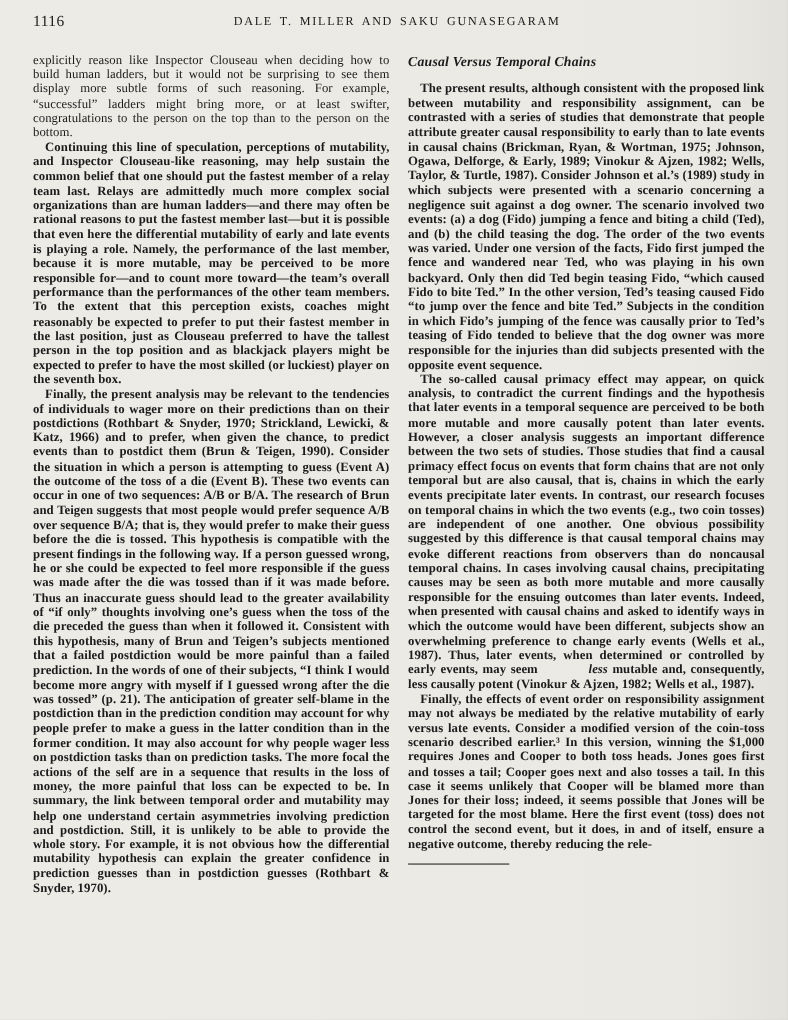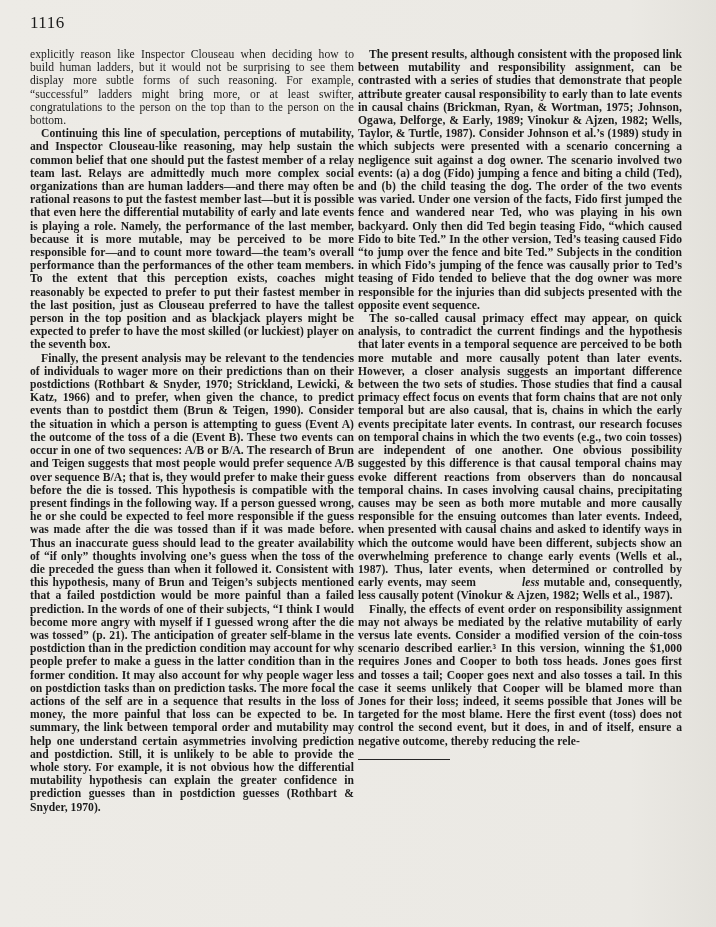--- a/index.html
+++ b/index.html
@@ -24,7 +24,7 @@
     position: absolute;
     left: 0;
     top: 0;
-    font-size: 17px;
+    font-size: 14px;
     letter-spacing: 0.5px;
   }
   .running-head {

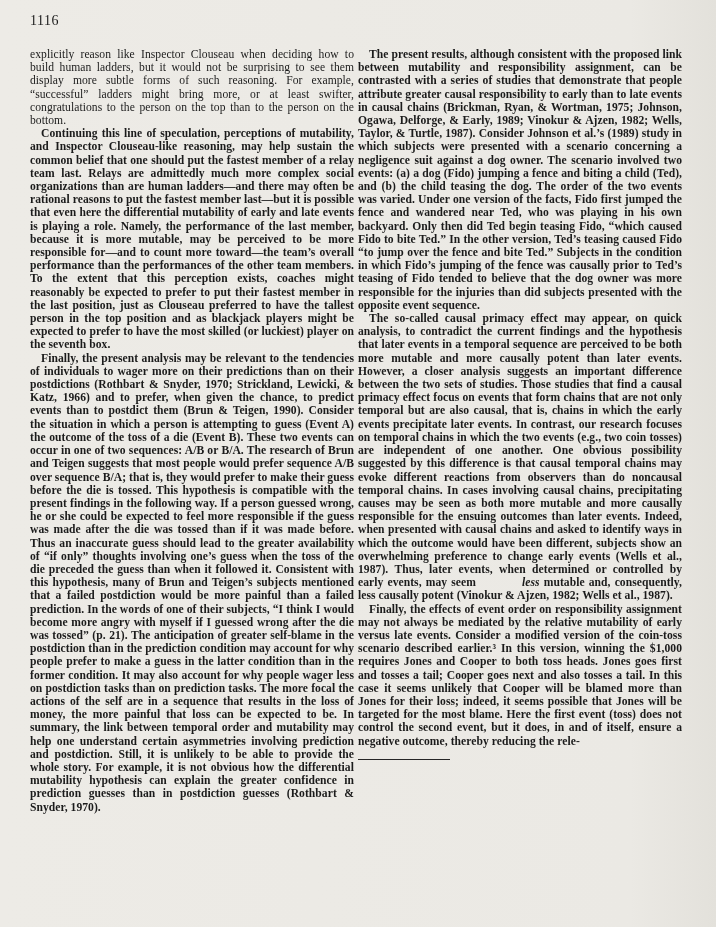--- a/index.html
+++ b/index.html
@@ -79,6 +79,7 @@
 
   <div class="page-header">
     <span class="page-number">1116</span>
+    <div class="running-head">DALE T. MILLER AND SAKU GUNASEGARAM</div>
   </div>
 
   <div class="columns">

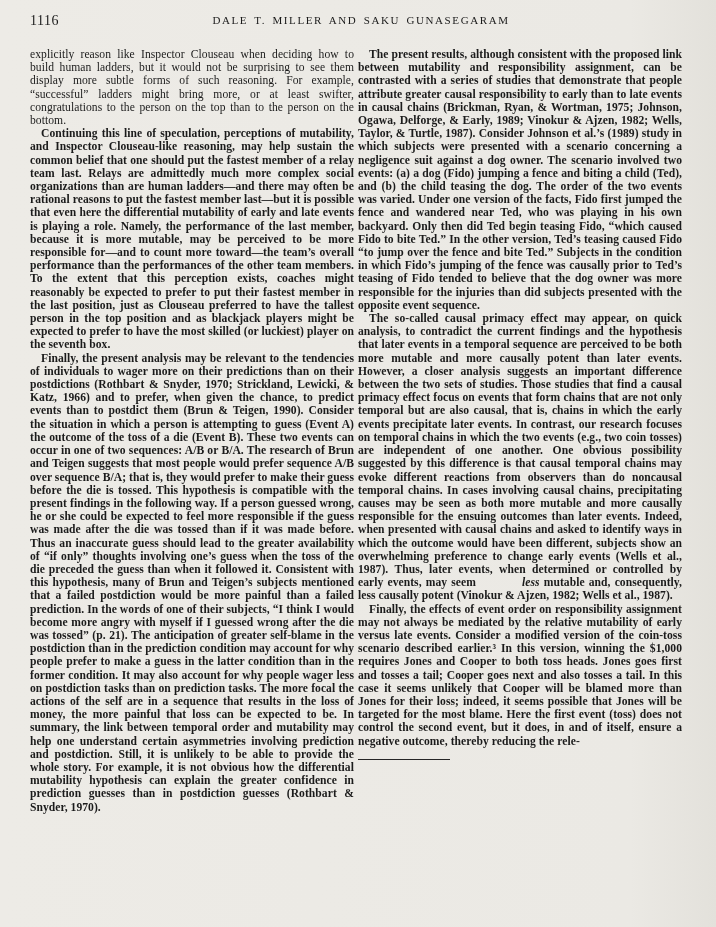--- a/index.html
+++ b/index.html
@@ -36,7 +36,7 @@
   }
   .columns {
     display: flex;
-    gap: 4px;
+    gap: 17px;
     margin-top: 17px;
   }
   .col {

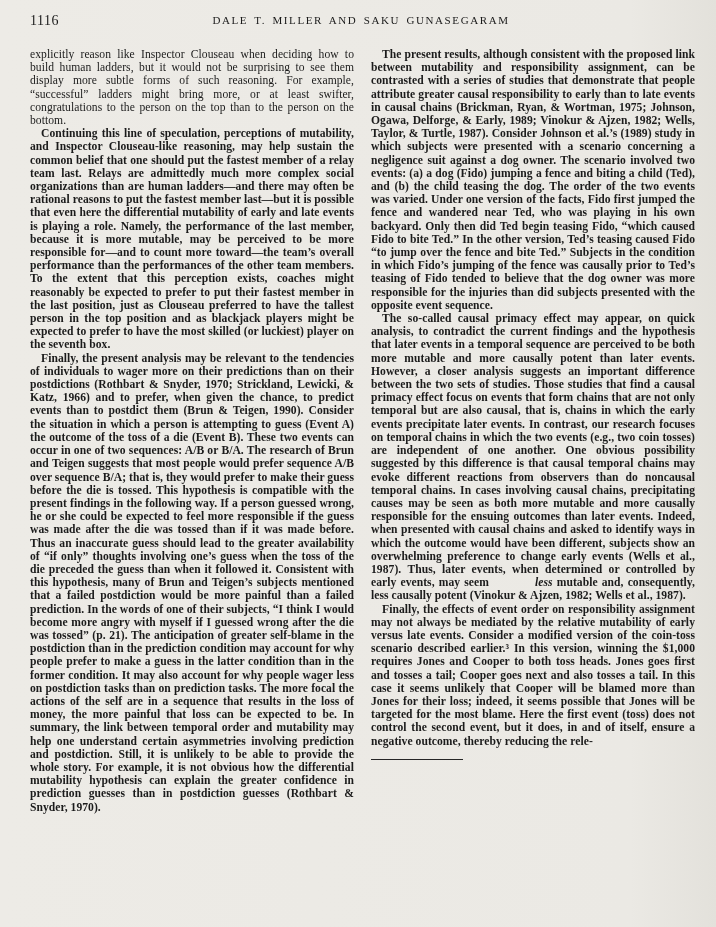--- a/index.html
+++ b/index.html
@@ -91,6 +91,7 @@
     </div>
 
     <div class="col">
+      <h2 class="section-heading">Causal Versus Temporal Chains</h2>
       <p class="body-para indent">The present results, although consistent with the proposed link between mutability and responsibility assignment, can be contrasted with a series of studies that demonstrate that people attribute greater causal responsibility to early than to late events in causal chains (Brickman, Ryan, &amp; Wortman, 1975; Johnson, Ogawa, Delforge, &amp; Early, 1989; Vinokur &amp; Ajzen, 1982; Wells, Taylor, &amp; Turtle, 1987). Consider Johnson et al.’s (1989) study in which subjects were presented with a scenario concerning a negligence suit against a dog owner. The scenario involved two events: (a) a dog (Fido) jumping a fence and biting a child (Ted), and (b) the child teasing the dog. The order of the two events was varied. Under one version of the facts, Fido first jumped the fence and wandered near Ted, who was playing in his own backyard. Only then did Ted begin teasing Fido, “which caused Fido to bite Ted.” In the other version, Ted’s teasing caused Fido “to jump over the fence and bite Ted.” Subjects in the condition in which Fido’s jumping of the fence was causally prior to Ted’s teasing of Fido tended to believe that the dog owner was more responsible for the injuries than did subjects presented with the opposite event sequence.</p>
       <p class="body-para indent"><span>The so-called causal primacy effect may appear, on quick analysis, to contradict the current findings and the hypothesis that later events in a temporal sequence are perceived to be both more mutable and more causally potent than later events. However, a closer analysis suggests an important difference between the two sets of studies. Those studies that find a causal primacy effect focus on events that form chains that are not only temporal but are also causal, that is, chains in which the early events precipitate later events. In contrast, our research focuses on temporal chains in which the two events (e.g., two coin tosses) are independent of one another. One obvious possibility suggested by this difference is that causal temporal chains may evoke different reactions from observers than do noncausal temporal chains. In cases involving causal chains, precipitating causes may be seen as both more mutable and more causally responsible for the ensuing outcomes than later events. Indeed, when presented with causal chains and asked to identify ways in which the outcome would have been different, subjects show an overwhelming preference to change early events (Wells et al., 1987). Thus, later events, when determined or controlled by early events, may seem </span><span class="em-italic">less</span><span> mutable and, consequently, less causally potent (Vinokur &amp; Ajzen, 1982; Wells et al., 1987).</span></p>
       <p class="body-para indent">Finally, the effects of event order on responsibility assignment may not always be mediated by the relative mutability of early versus late events. Consider a modified version of the coin-toss scenario described earlier.³ In this version, winning the $1,000 requires Jones and Cooper to both toss heads. Jones goes first and tosses a tail; Cooper goes next and also tosses a tail. In this case it seems unlikely that Cooper will be blamed more than Jones for their loss; indeed, it seems possible that Jones will be targeted for the most blame. Here the first event (toss) does not control the second event, but it does, in and of itself, ensure a negative outcome, thereby reducing the rele-</p>

